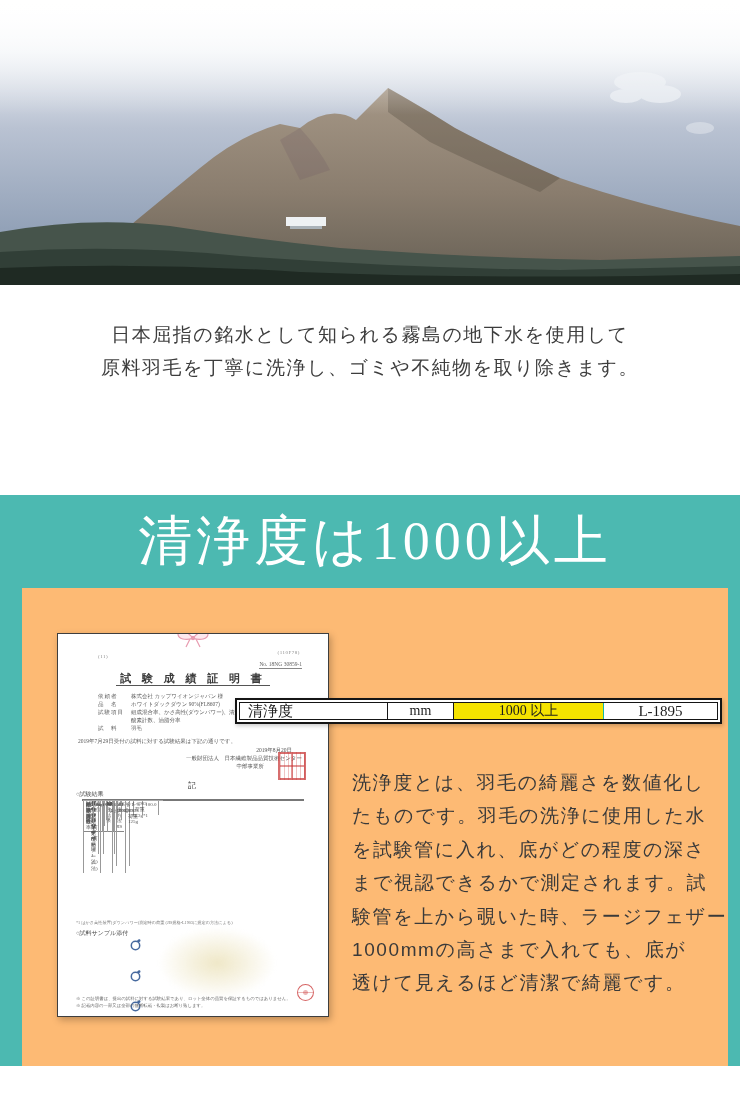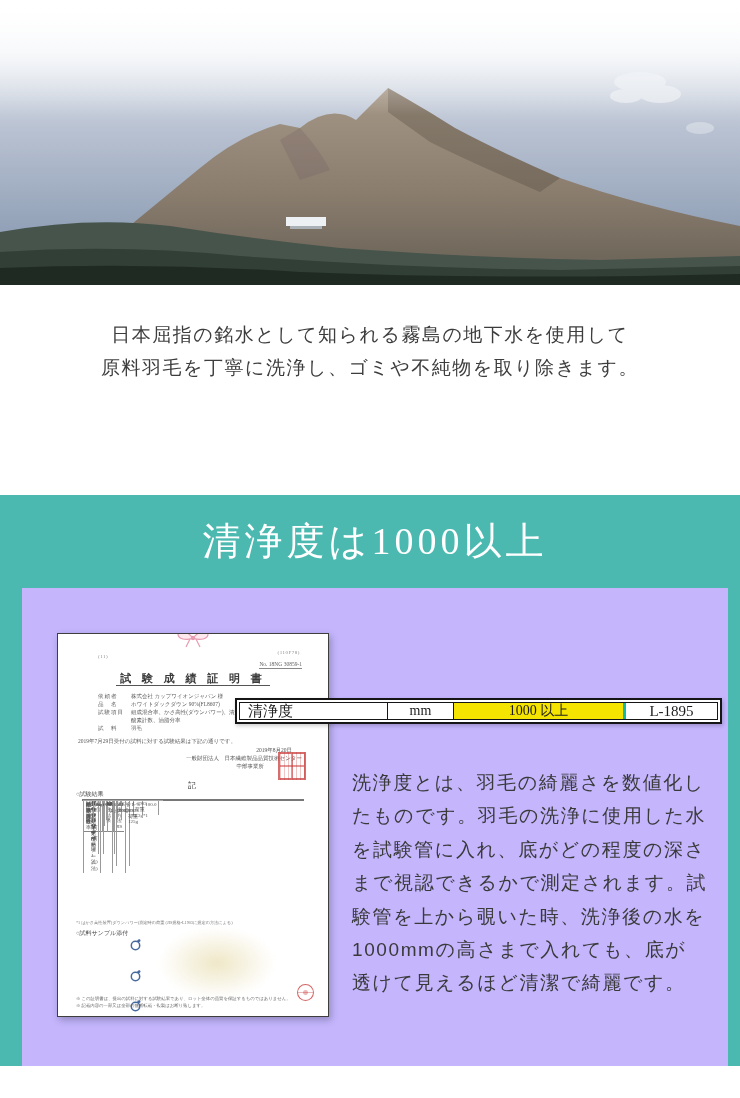--- a/index.html
+++ b/index.html
@@ -18,7 +18,7 @@
   
   .teal{background:#4cb9b1;padding:0 12px 9px 22px;height:571px;box-sizing:border-box;}
   .banner{height:93px;display:flex;align-items:center;justify-content:center;}
-  .banner-title{font-family:"Liberation Serif","DejaVu Serif",serif;font-size:38px;letter-spacing:4px;color:#ffffff;}
+  .banner-title{font-family:"Liberation Serif","DejaVu Serif",serif;font-size:54px;letter-spacing:4px;color:#ffffff;}
   .panel{position:relative;background:#c4b5fd;height:478px;}
 
   

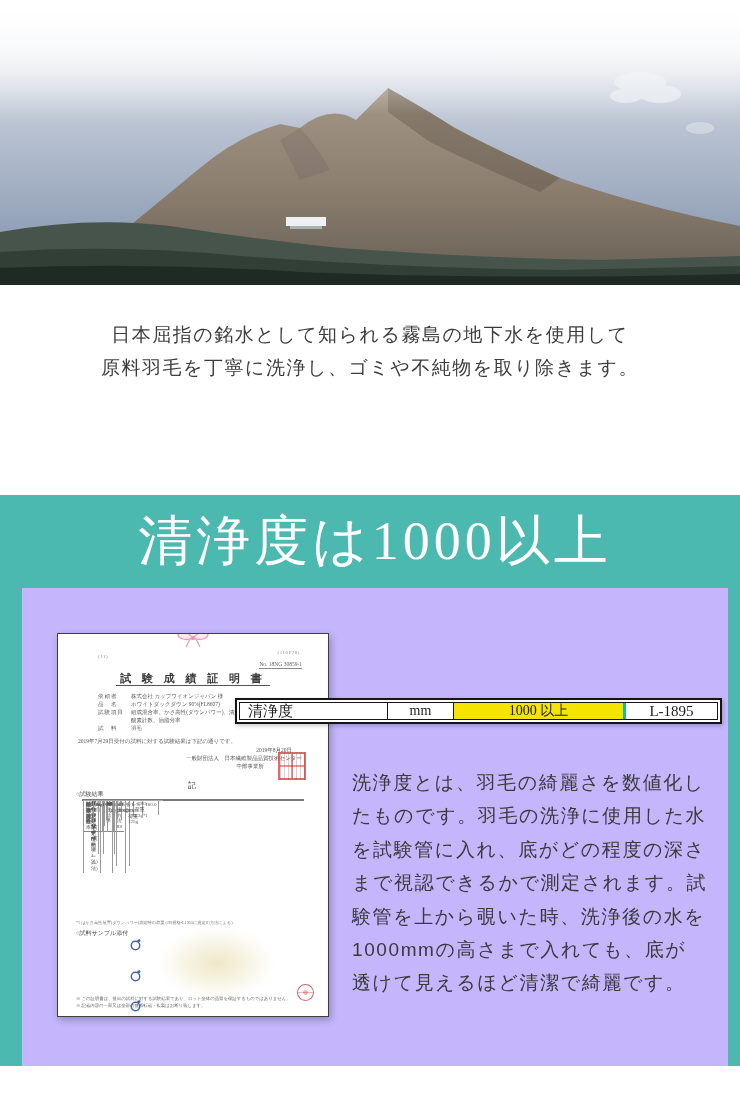--- a/index.html
+++ b/index.html
@@ -19,7 +19,7 @@
   .teal{background:#4cb9b1;padding:0 12px 9px 22px;height:571px;box-sizing:border-box;}
   .banner{height:93px;display:flex;align-items:center;justify-content:center;}
   .banner-title{font-family:"Liberation Serif","DejaVu Serif",serif;font-size:54px;letter-spacing:4px;color:#ffffff;}
-  .panel{position:relative;background:#c4b5fd;height:478px;}
+  .panel{position:relative;background:#fdba74;height:478px;}
 
   
   .certificate{position:absolute;left:35px;top:45px;width:270px;height:382px;background:#fff;

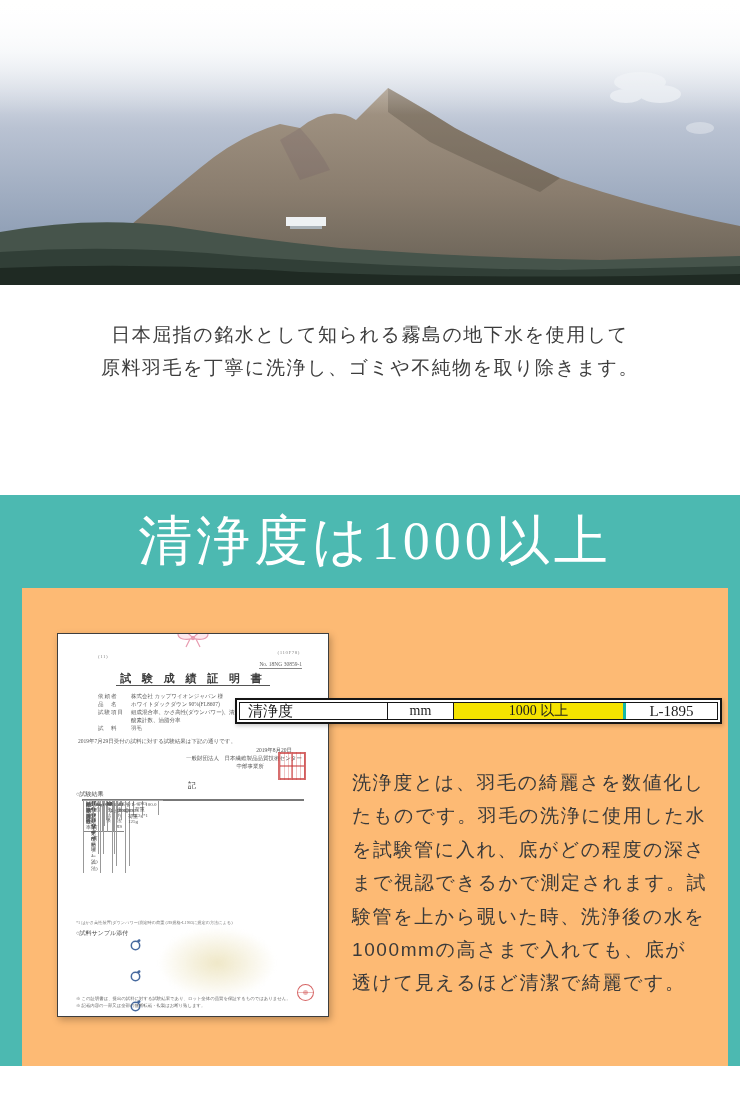--- a/index.html
+++ b/index.html
@@ -80,7 +80,7 @@
   .c-cell{display:flex;align-items:center;justify-content:center;box-sizing:border-box;}
   .c-item{width:148px;justify-content:flex-start;padding-left:8px;border-right:1px solid #151515;font-size:15px;}
   .c-unit{width:66px;border-right:1px solid #151515;}
-  .c-value{width:172px;border-right:3px solid #14b8a6;background:#f5e300;}
+  .c-value{width:150px;border-right:1px solid #14b8a6;background:#f5e300;}
   .c-code{flex:1;font-size:15px;}
 
   

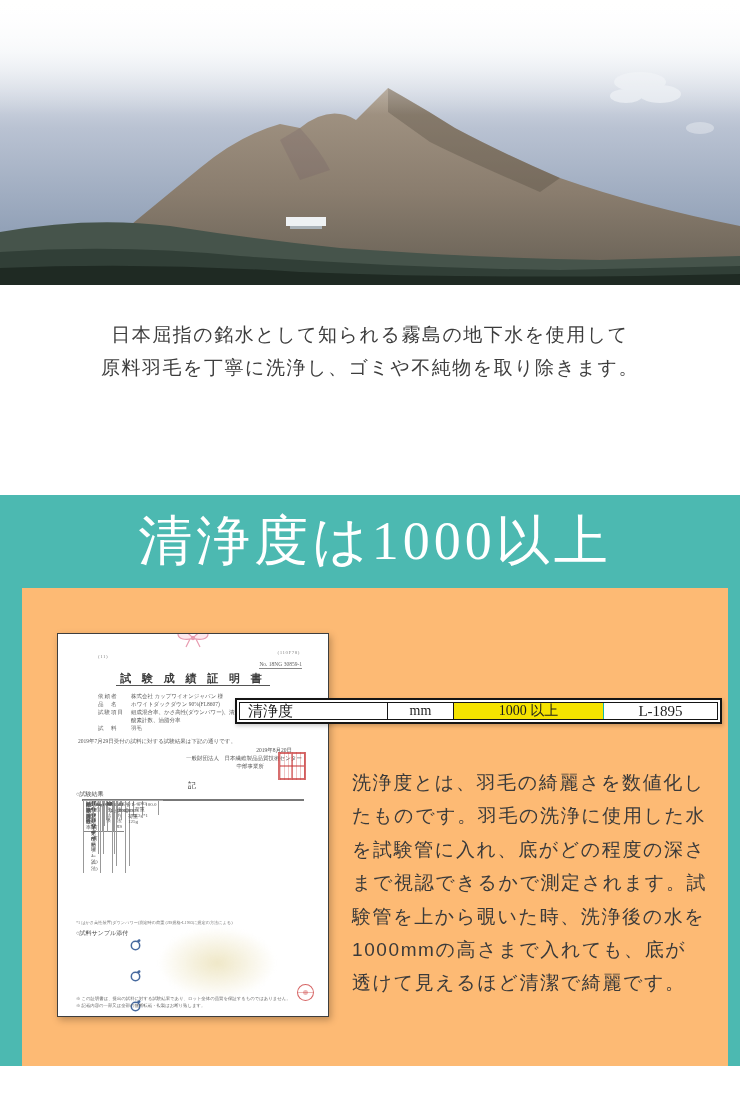--- a/index.html
+++ b/index.html
@@ -367,7 +367,7 @@
 たものです。羽毛の洗浄に使用した水
 を試験管に入れ、底がどの程度の深さ
 まで視認できるかで測定されます。試
-験管を上から覗いた時、洗浄後の水を
+験管を上から覗いた時、ラージフェザー
 1000mmの高さまで入れても、底が
 透けて見えるほど清潔で綺麗です。</p>
 

